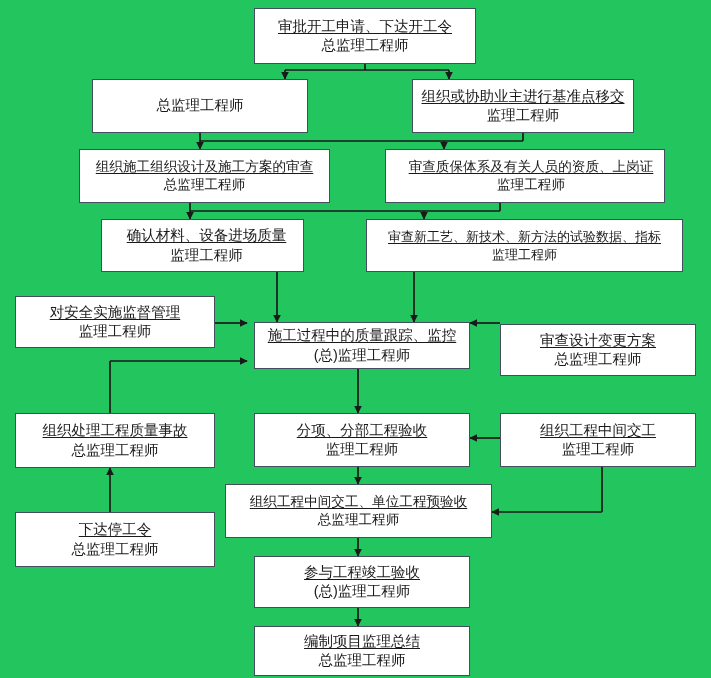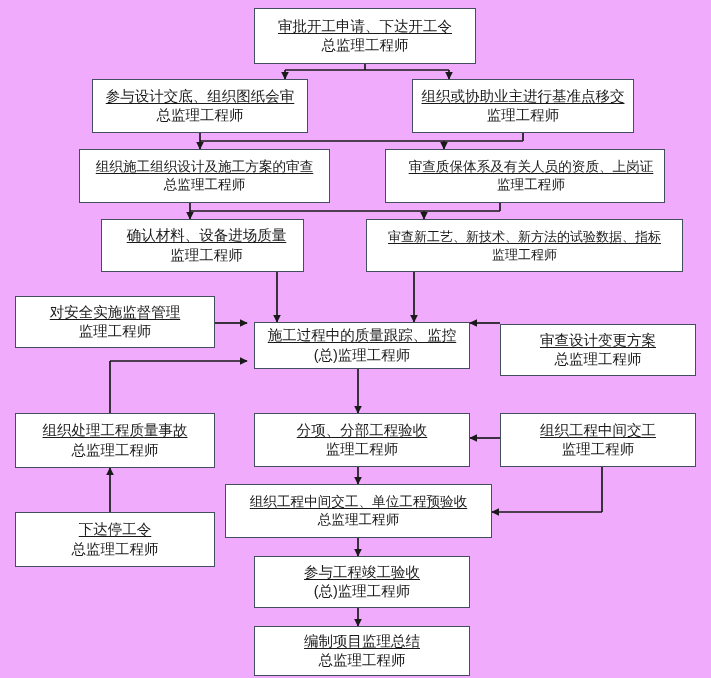--- a/index.html
+++ b/index.html
@@ -11,7 +11,7 @@
     position:relative;
     width:711px;
     height:678px;
-    background:#f0abfc;
+    background:#22c55e;
     overflow:hidden;
   }
   svg#wires{

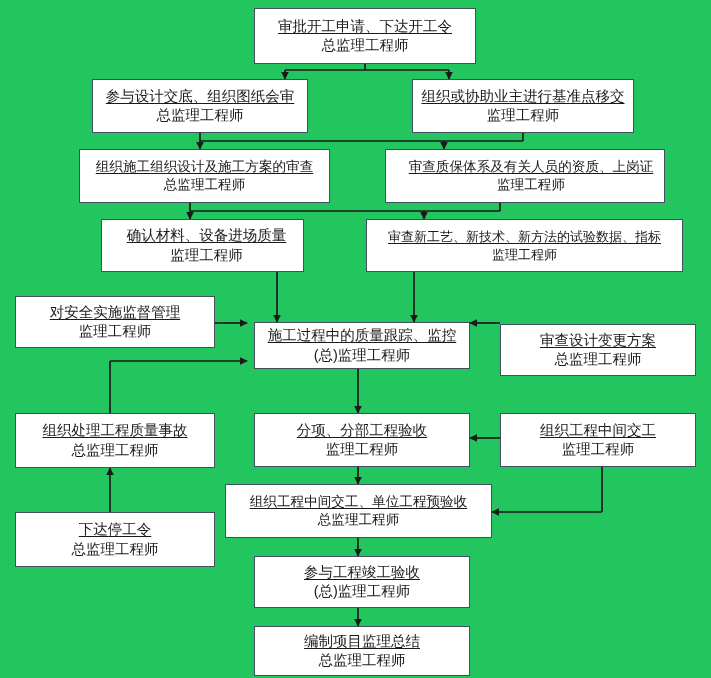--- a/index.html
+++ b/index.html
@@ -113,7 +113,6 @@
   </div>
 
   <div class="node f15" style="left:92px; top:79px; width:216px; height:54px;">
-    <span class="l1">参与设计交底、组织图纸会审</span>
     <span class="l2">总监理工程师</span>
   </div>
 

